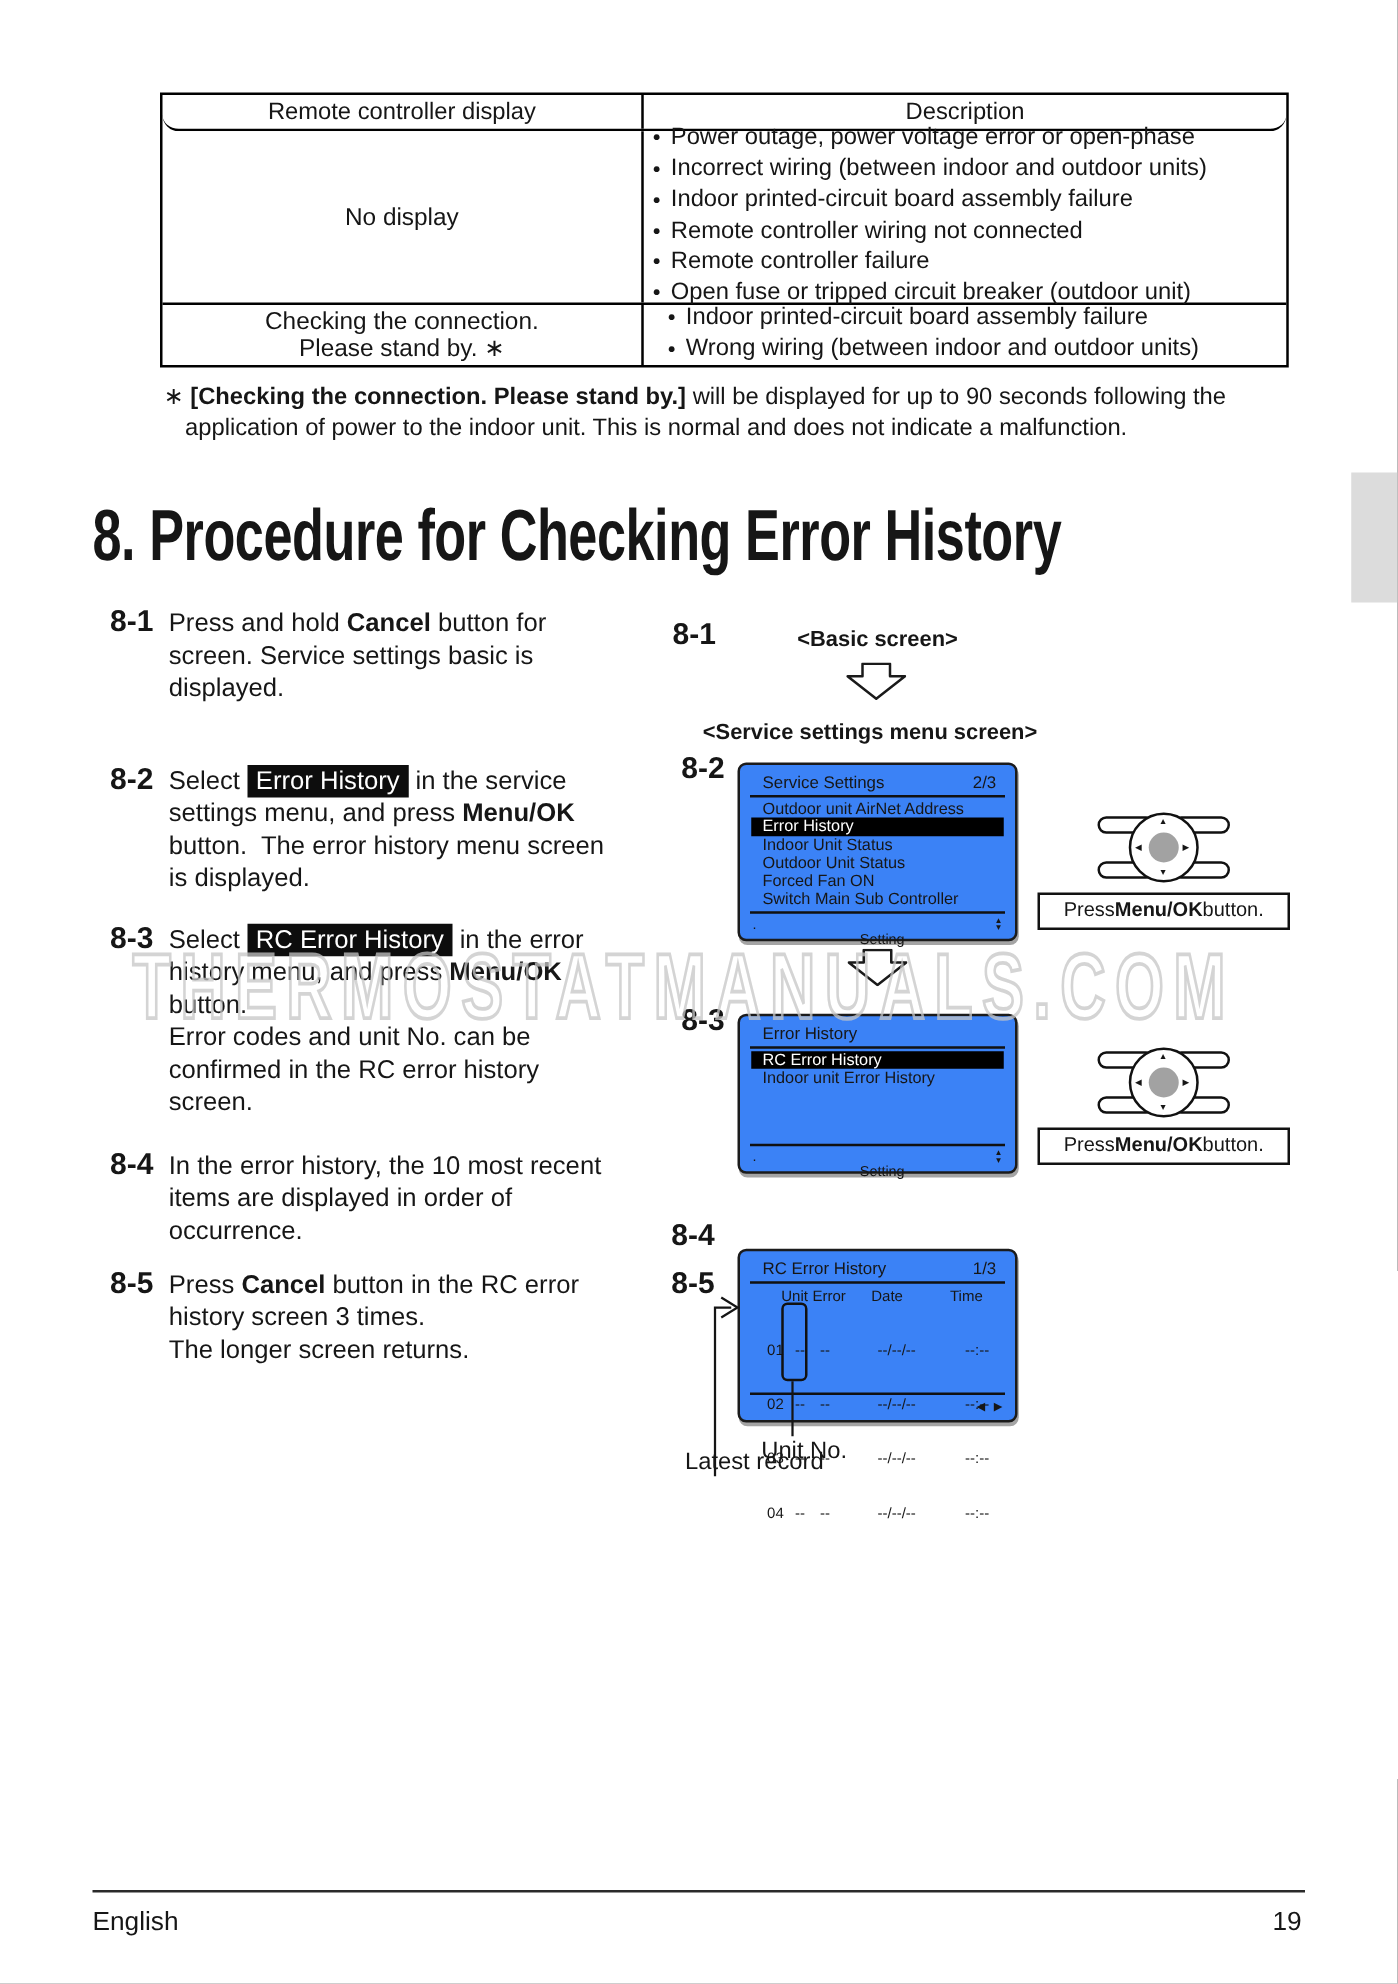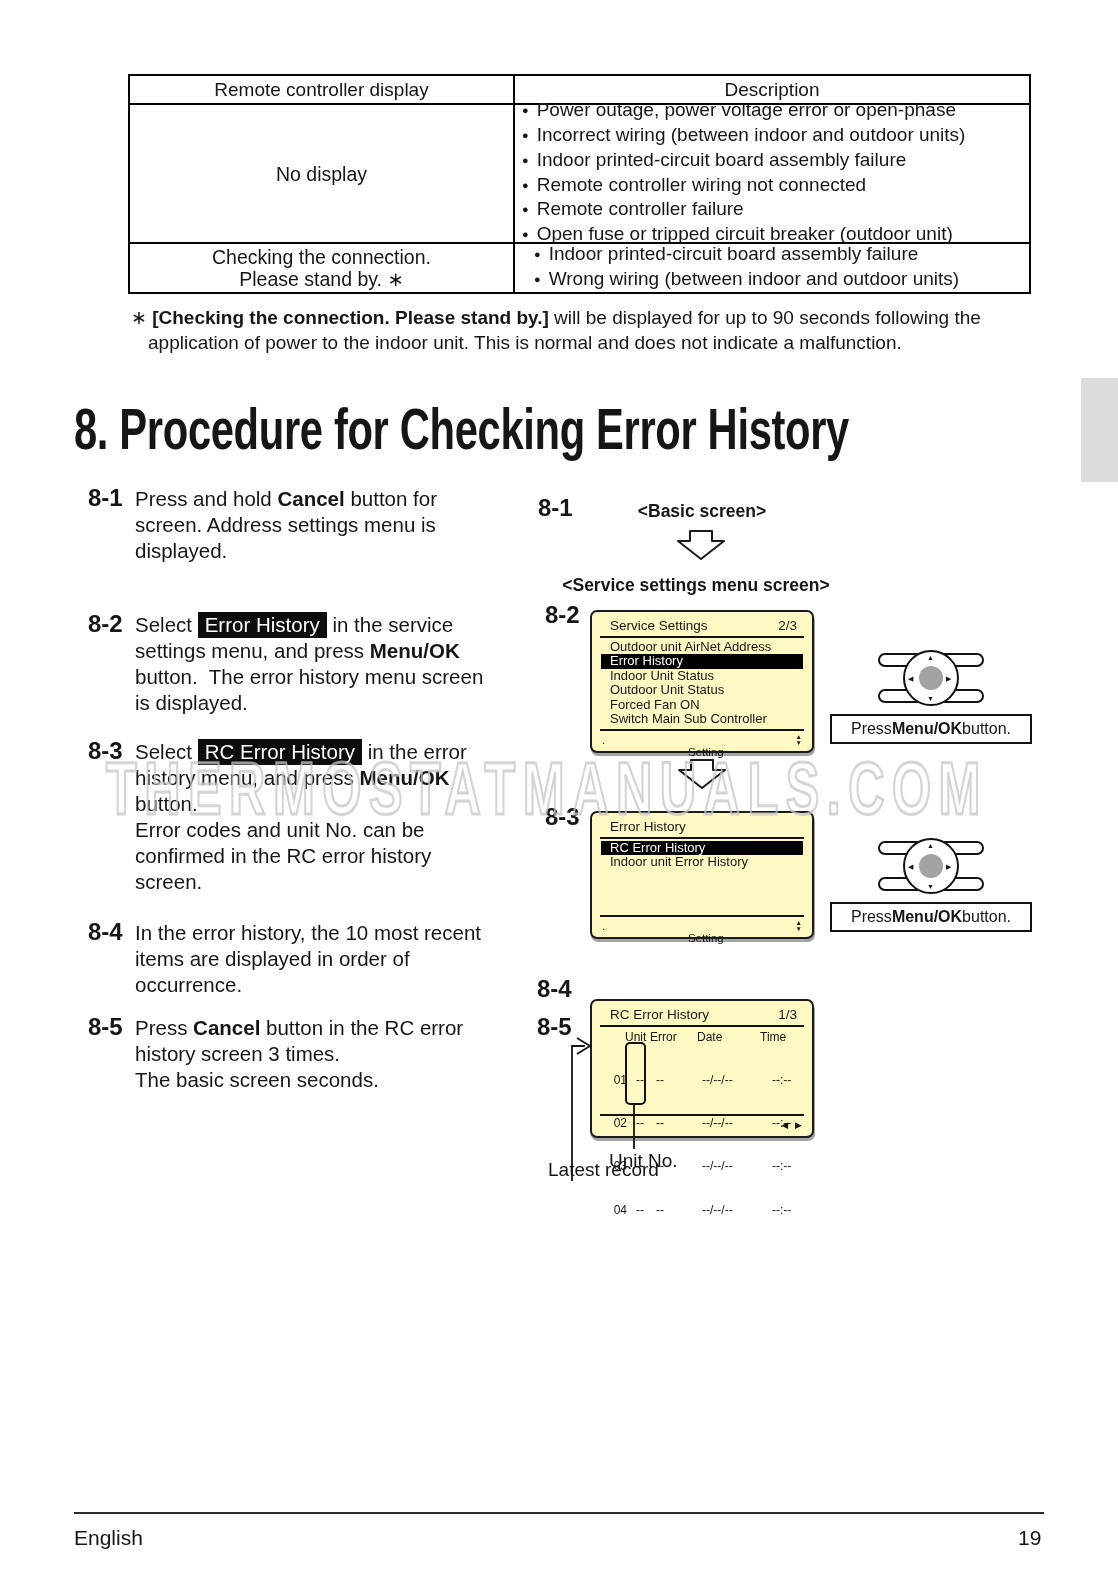--- a/index.html
+++ b/index.html
@@ -16,7 +16,7 @@
 
   
   .tbl { left:128px; top:74px; width:903px; border:2px solid #000; }
-  .t-head { display:flex; border-bottom:2px solid #000; height:29px; }
+  .t-head { display:flex; border-bottom:2px solid #000; height:29px;border-radius:13px; }
   .t-c1 { width:385px; border-right:2px solid #000; display:flex; align-items:center; justify-content:center; text-align:center; }
   .t-c2 { flex:1; display:flex; align-items:center; justify-content:center; }
   .t-head span { font-size:19px; }

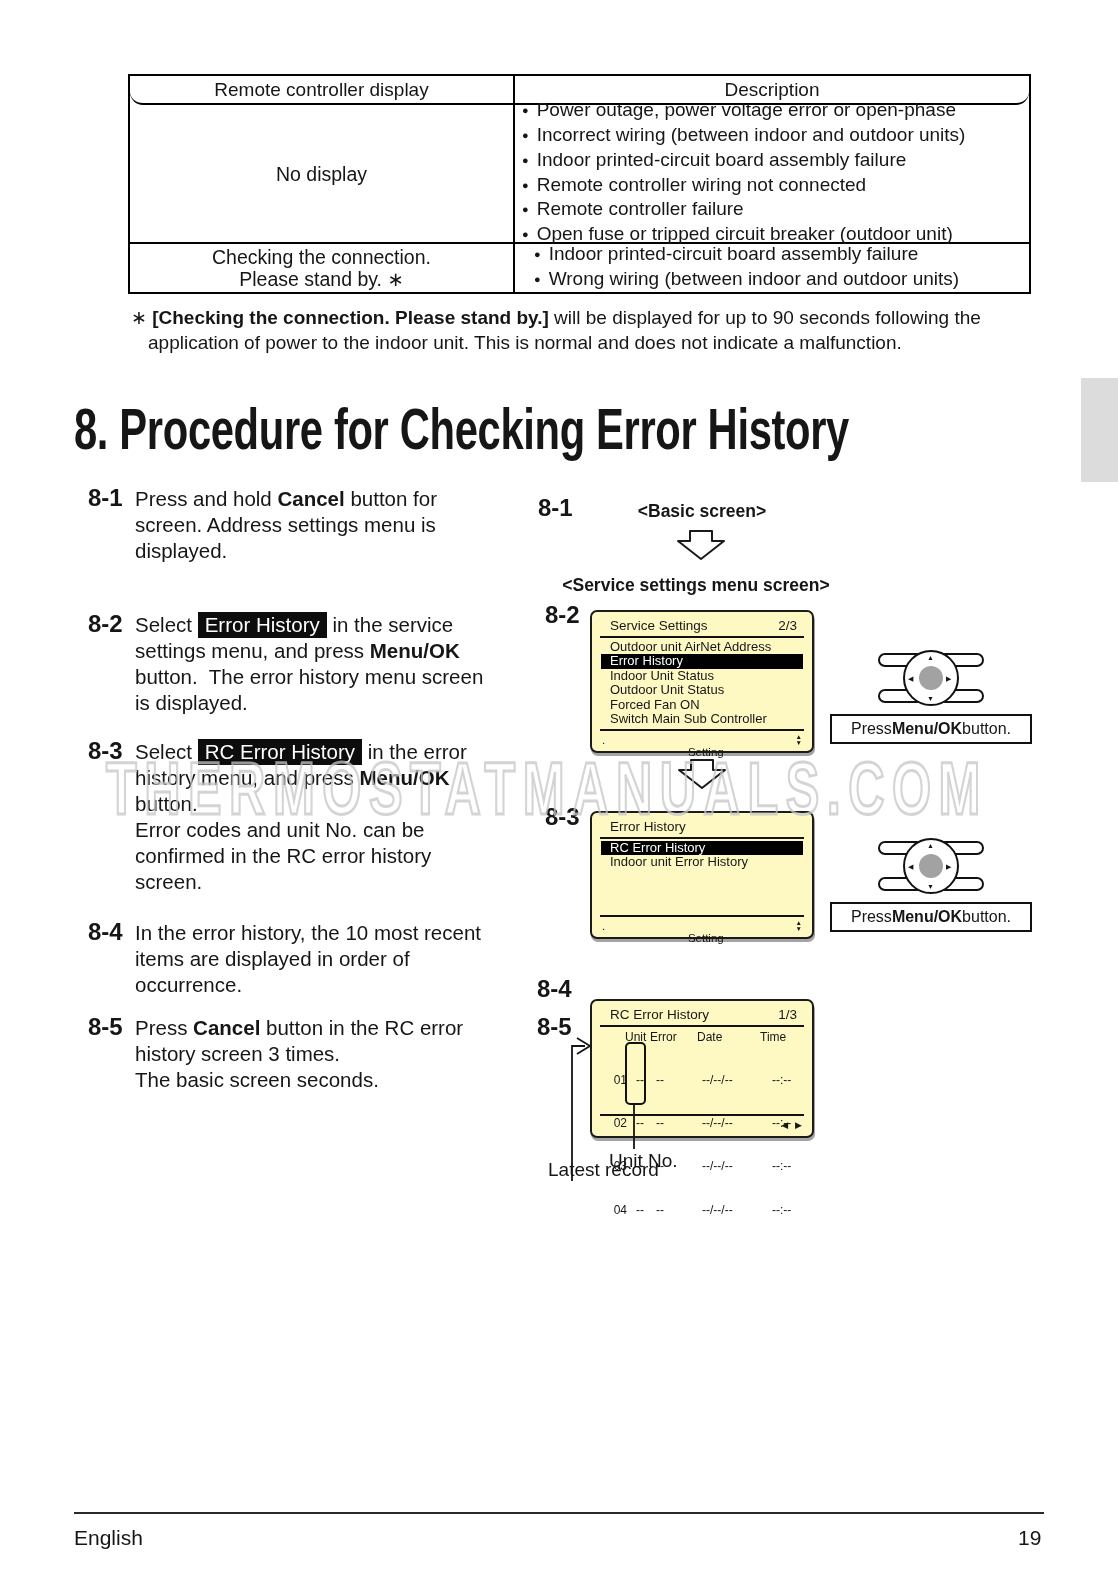--- a/index.html
+++ b/index.html
@@ -174,7 +174,7 @@
     <div class="step-num">8-1</div>
     <div class="step-body">
       <div class="sline"><span>Press and hold </span><span class="b">Cancel</span><span> button for</span></div>
-      <div class="sline">screen. Address settings menu is</div>
+      <div class="sline">screen. Service settings basic is</div>
       <div class="sline">displayed.</div>
     </div>
   </div>

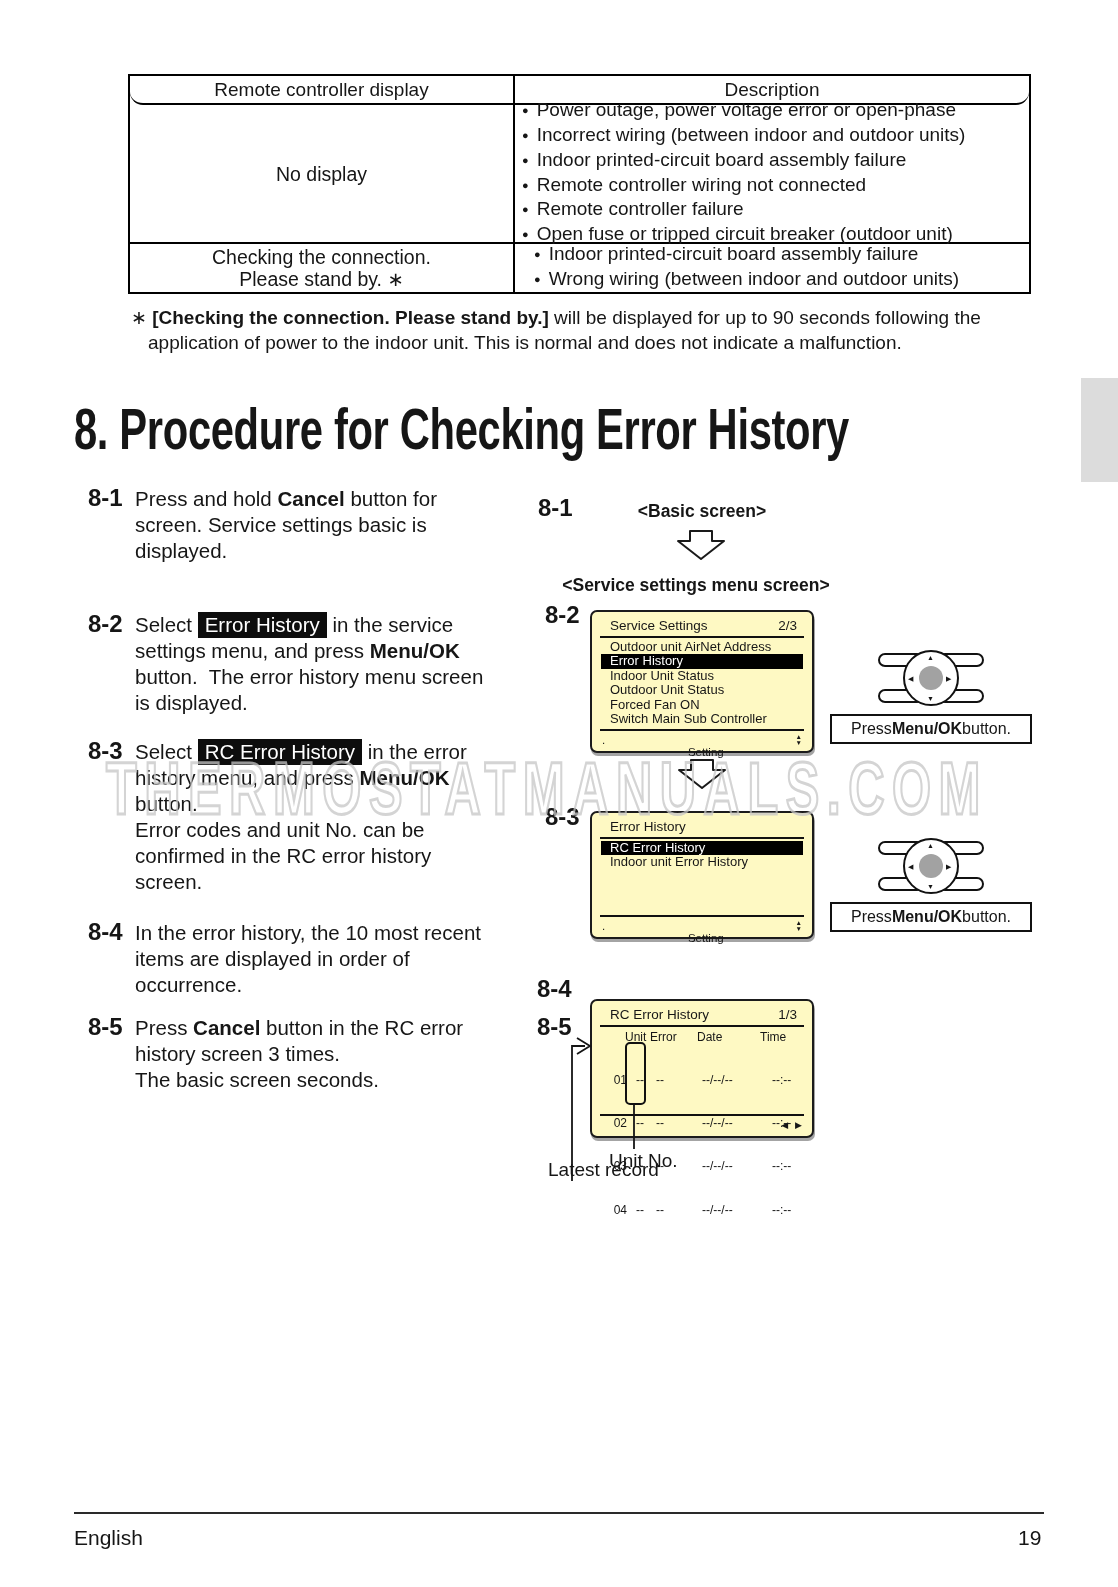--- a/index.html
+++ b/index.html
@@ -47,7 +47,7 @@
   .flow-label { font-size:24px; font-weight:bold; }
   .flow-cap { font-size:17.5px; font-weight:bold; text-align:center; white-space:nowrap; }
 
-  .scr { left:590px; width:224px; background:#fef9c3; border:2px solid #1b1b1b; border-radius:7px;
+  .scr { left:590px; width:224px; background:#3b82f6; border:2px solid #1b1b1b; border-radius:7px;
          box-shadow:1px 3px 0 rgba(90,90,90,0.55); }
   .scr-title { display:flex; justify-content:space-between; padding:6px 15px 0 18px; font-size:13.5px; }
   .scr-rule { border-top:2px solid #111; margin:3px 8px 0; }

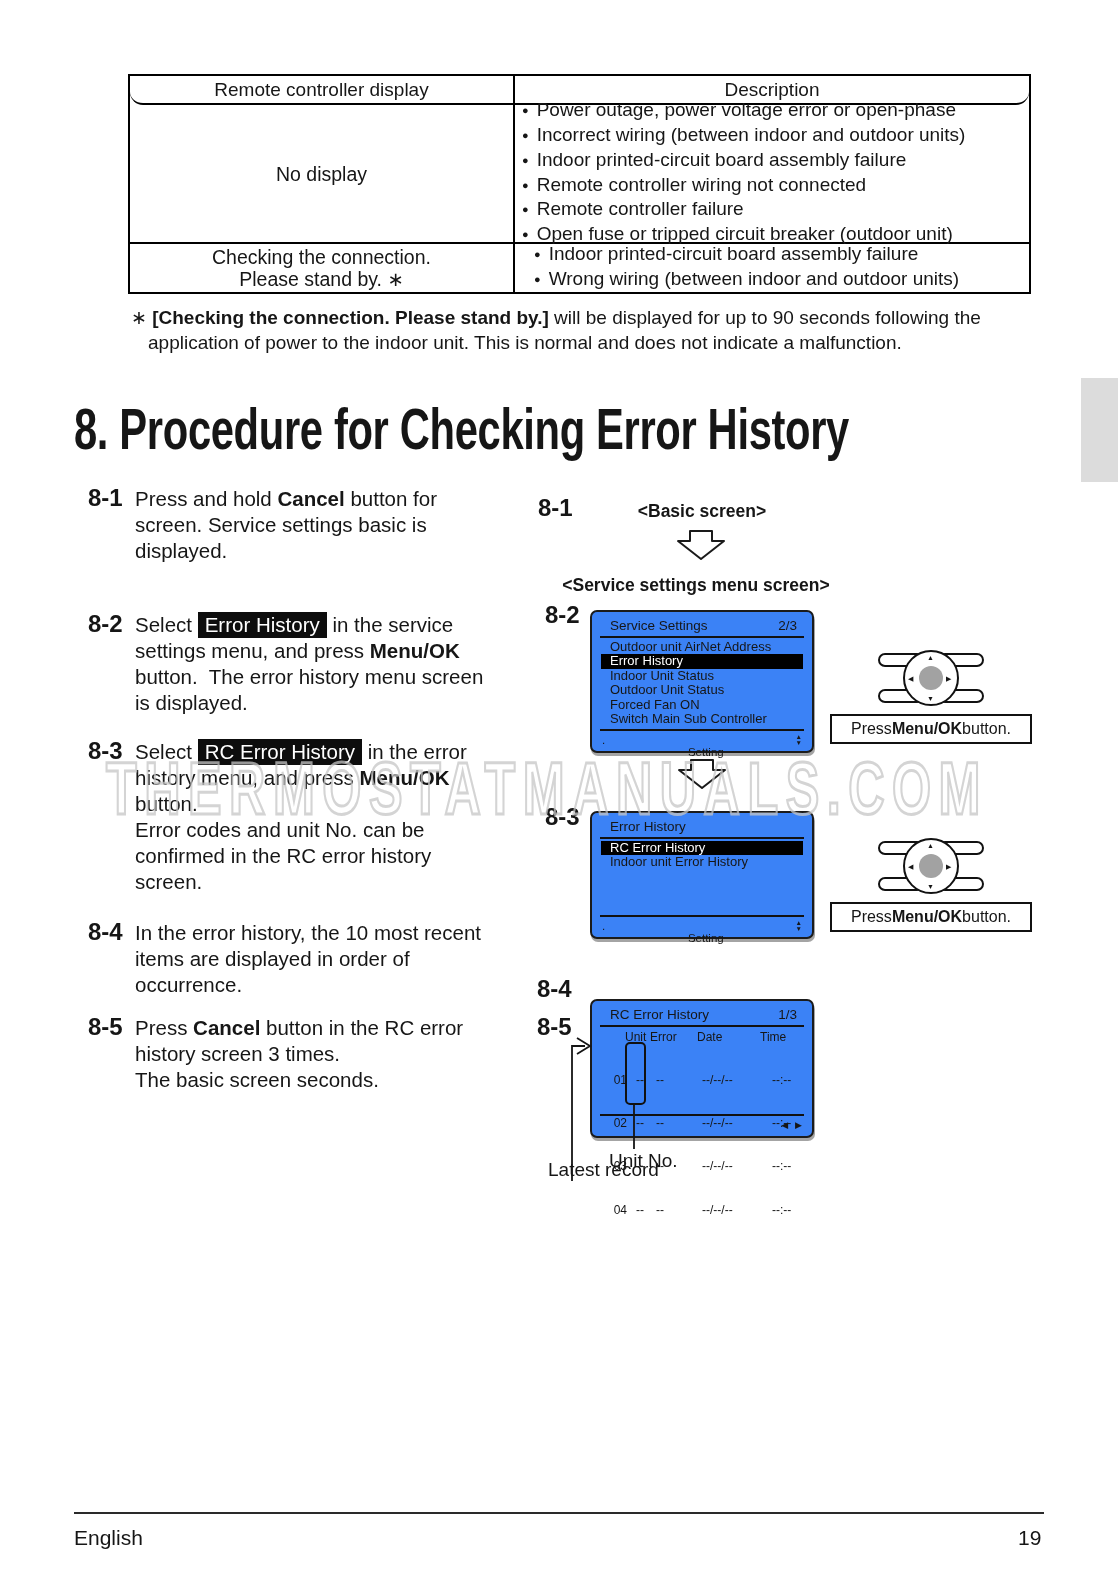--- a/index.html
+++ b/index.html
@@ -215,7 +215,7 @@
     <div class="step-body">
       <div class="sline"><span>Press </span><span class="b">Cancel</span><span> button in the RC error</span></div>
       <div class="sline">history screen 3 times.</div>
-      <div class="sline">The basic screen seconds.</div>
+      <div class="sline">The longer screen returns.</div>
     </div>
   </div>
 

